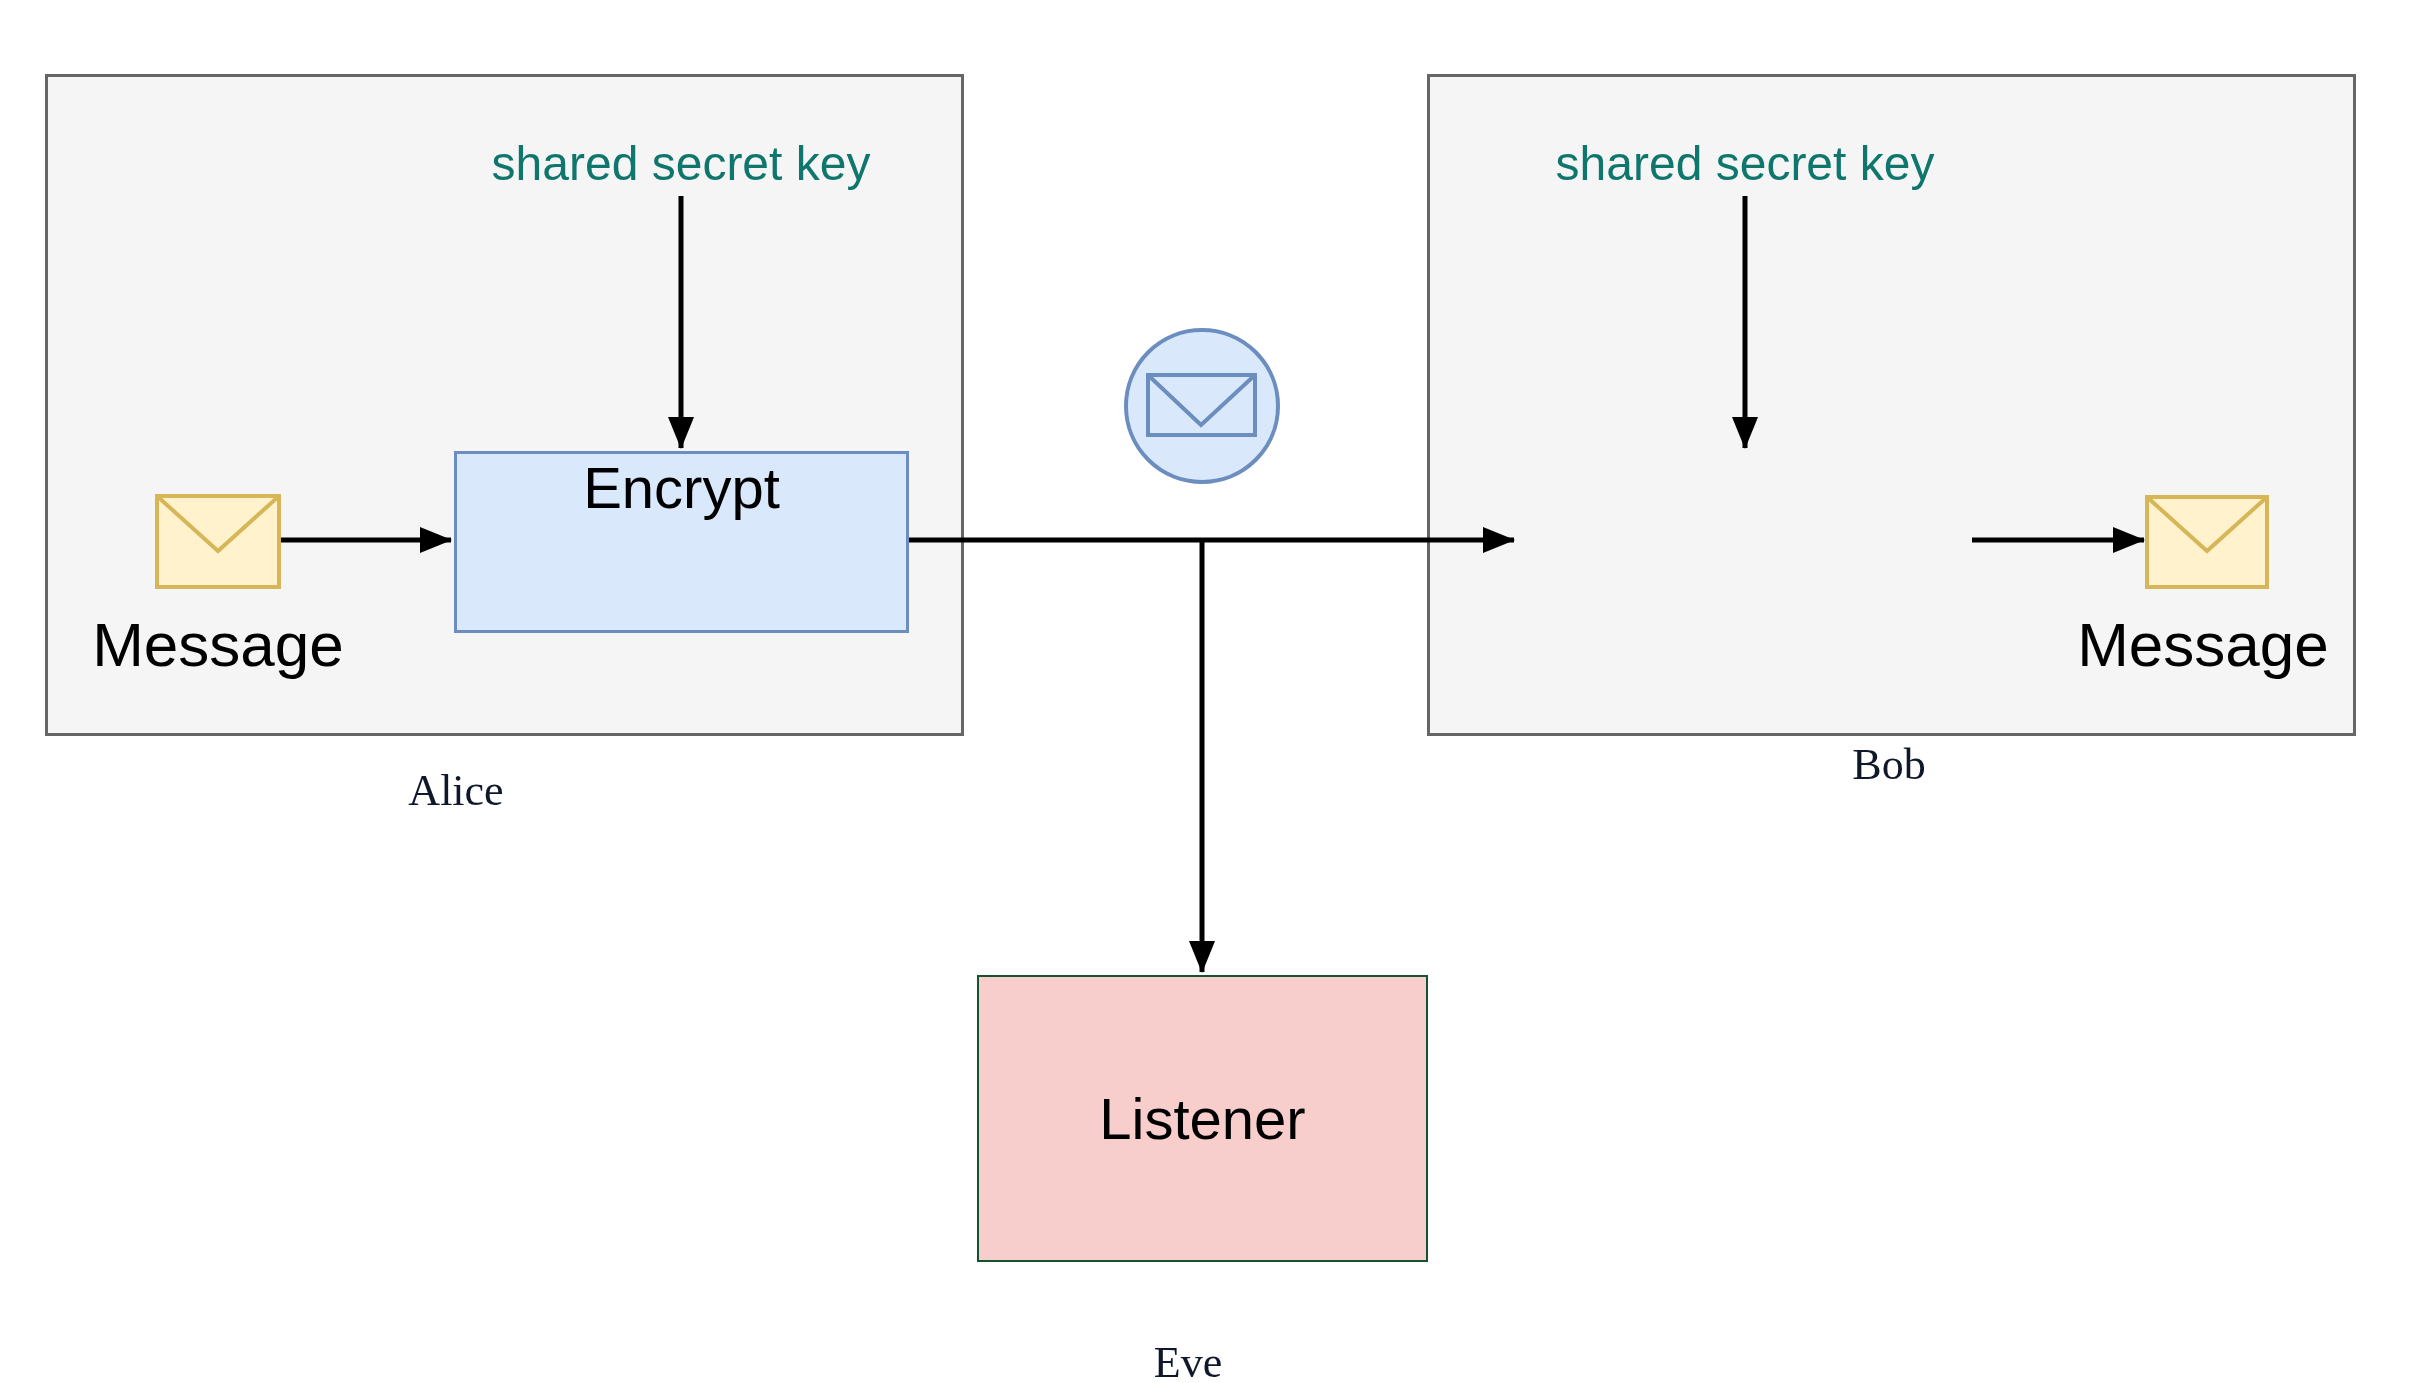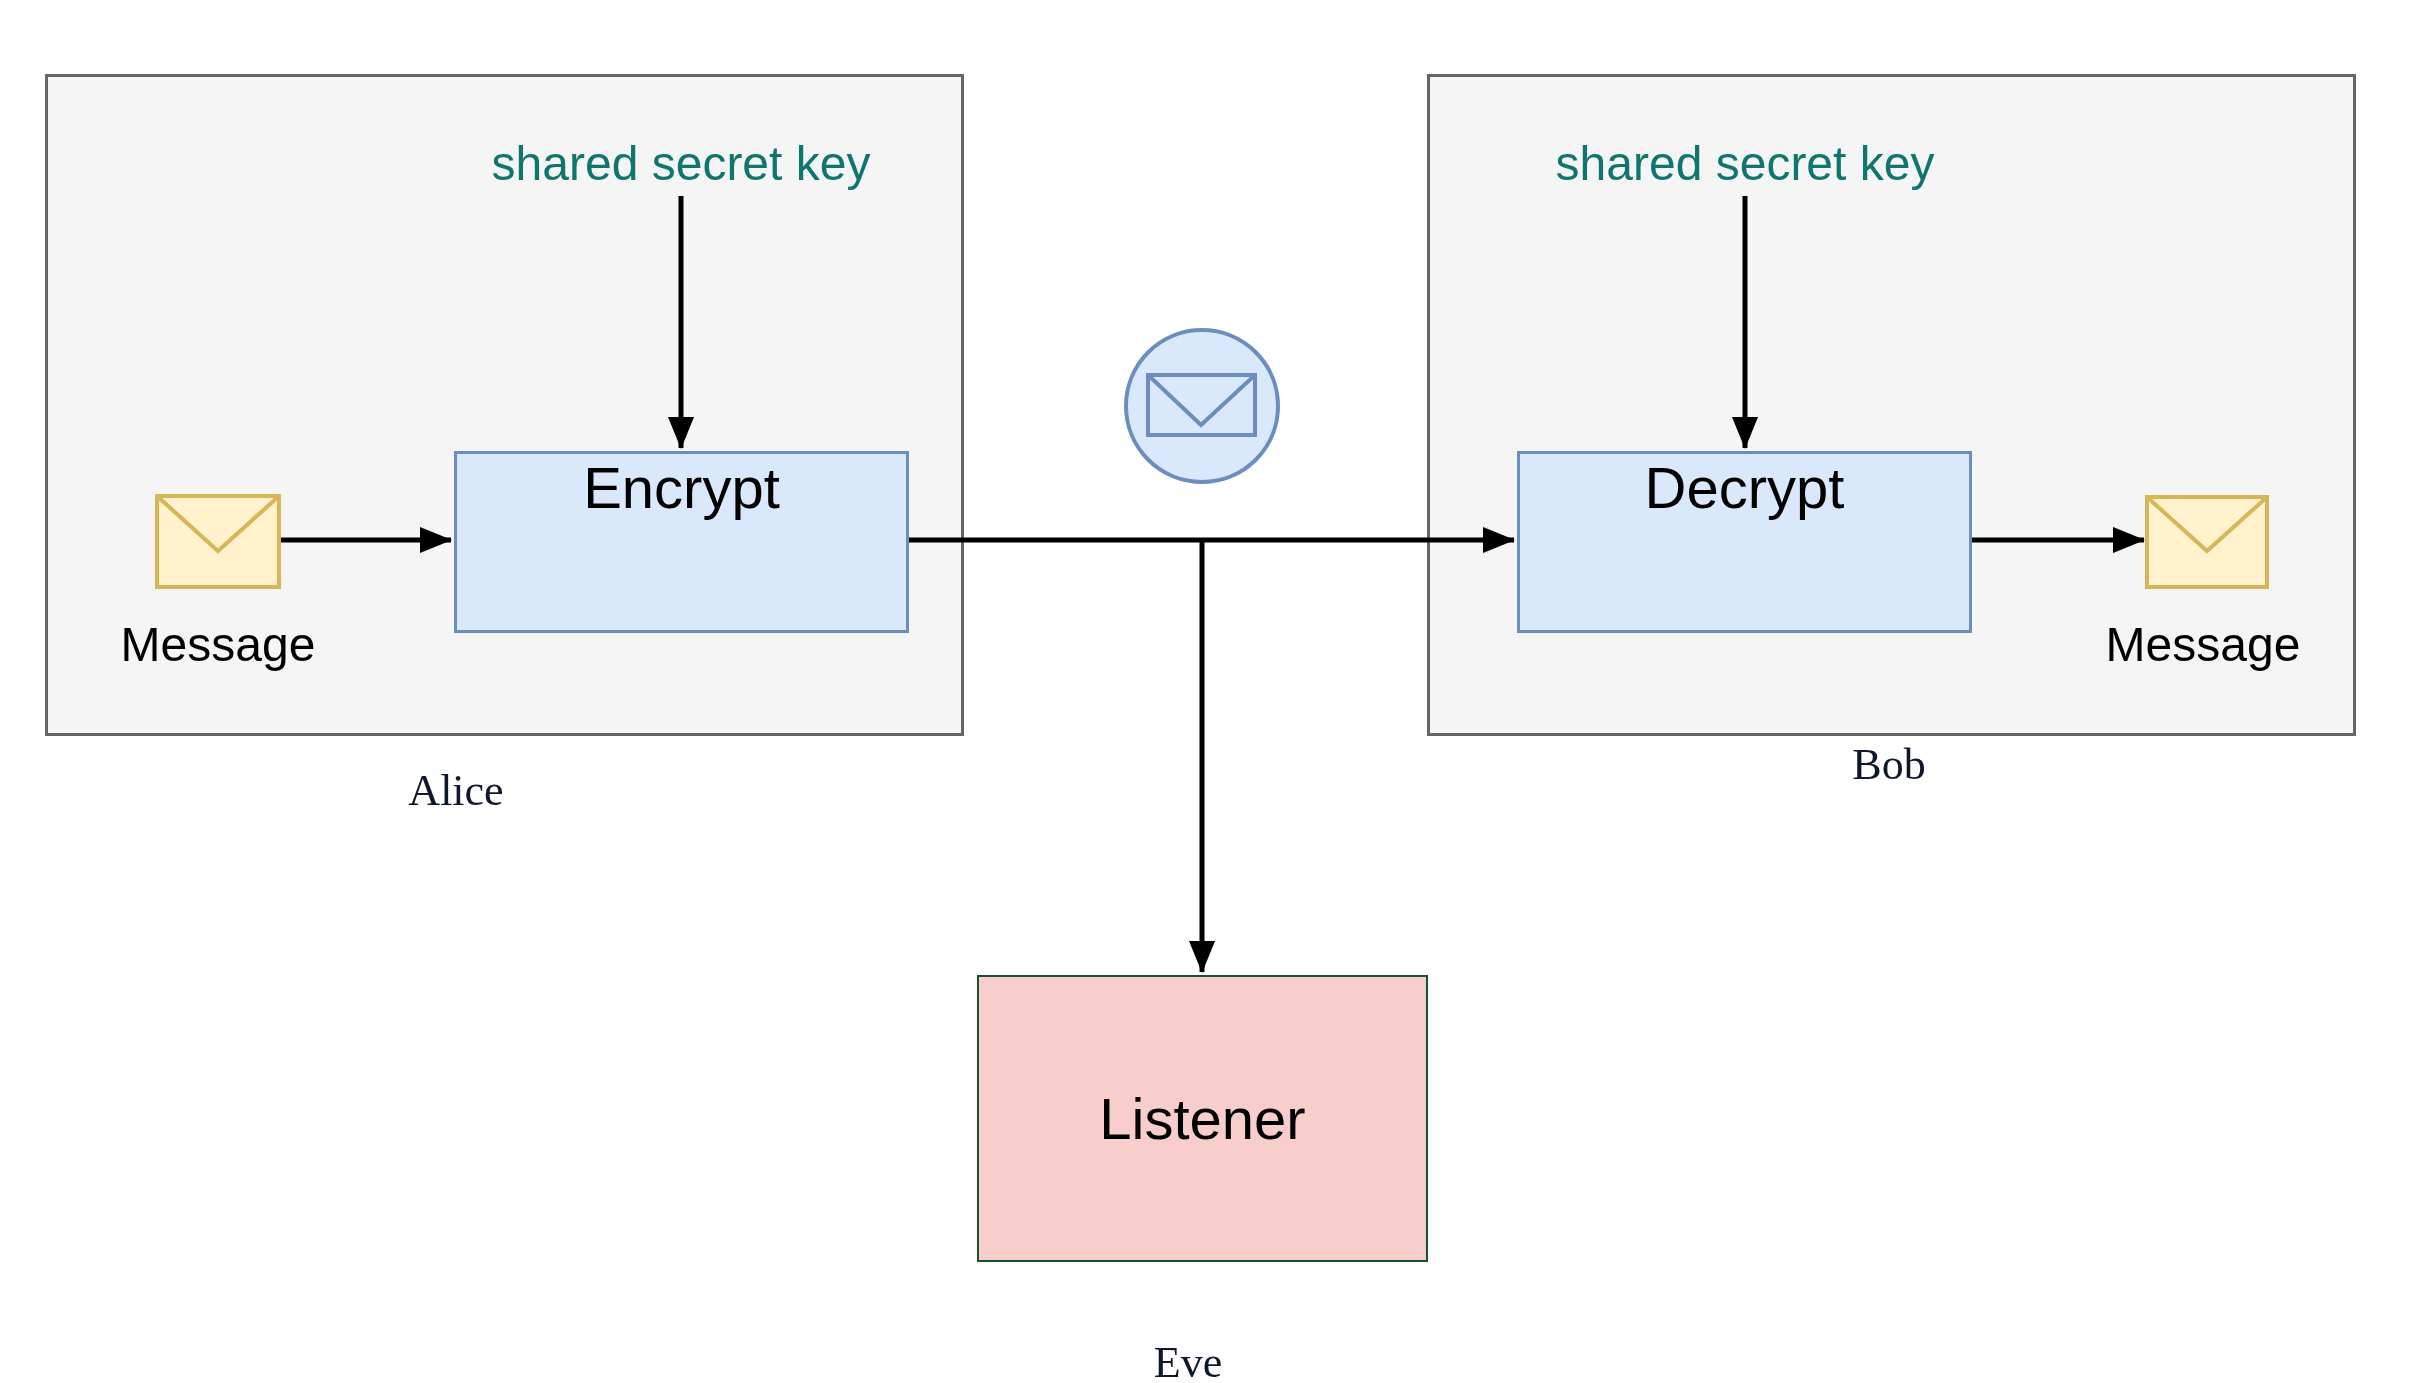--- a/index.html
+++ b/index.html
@@ -65,9 +65,6 @@
     <span>Encrypt</span>
   </div>
 
-  <div class="process-box" style="left:1517px;top:451px;width:455px;height:182px;">
-    <span>Decrypt</span>
-  </div>
 
   <div class="listener-box" style="left:977px;top:975px;width:451px;height:287px;">
     <span>Listener</span>

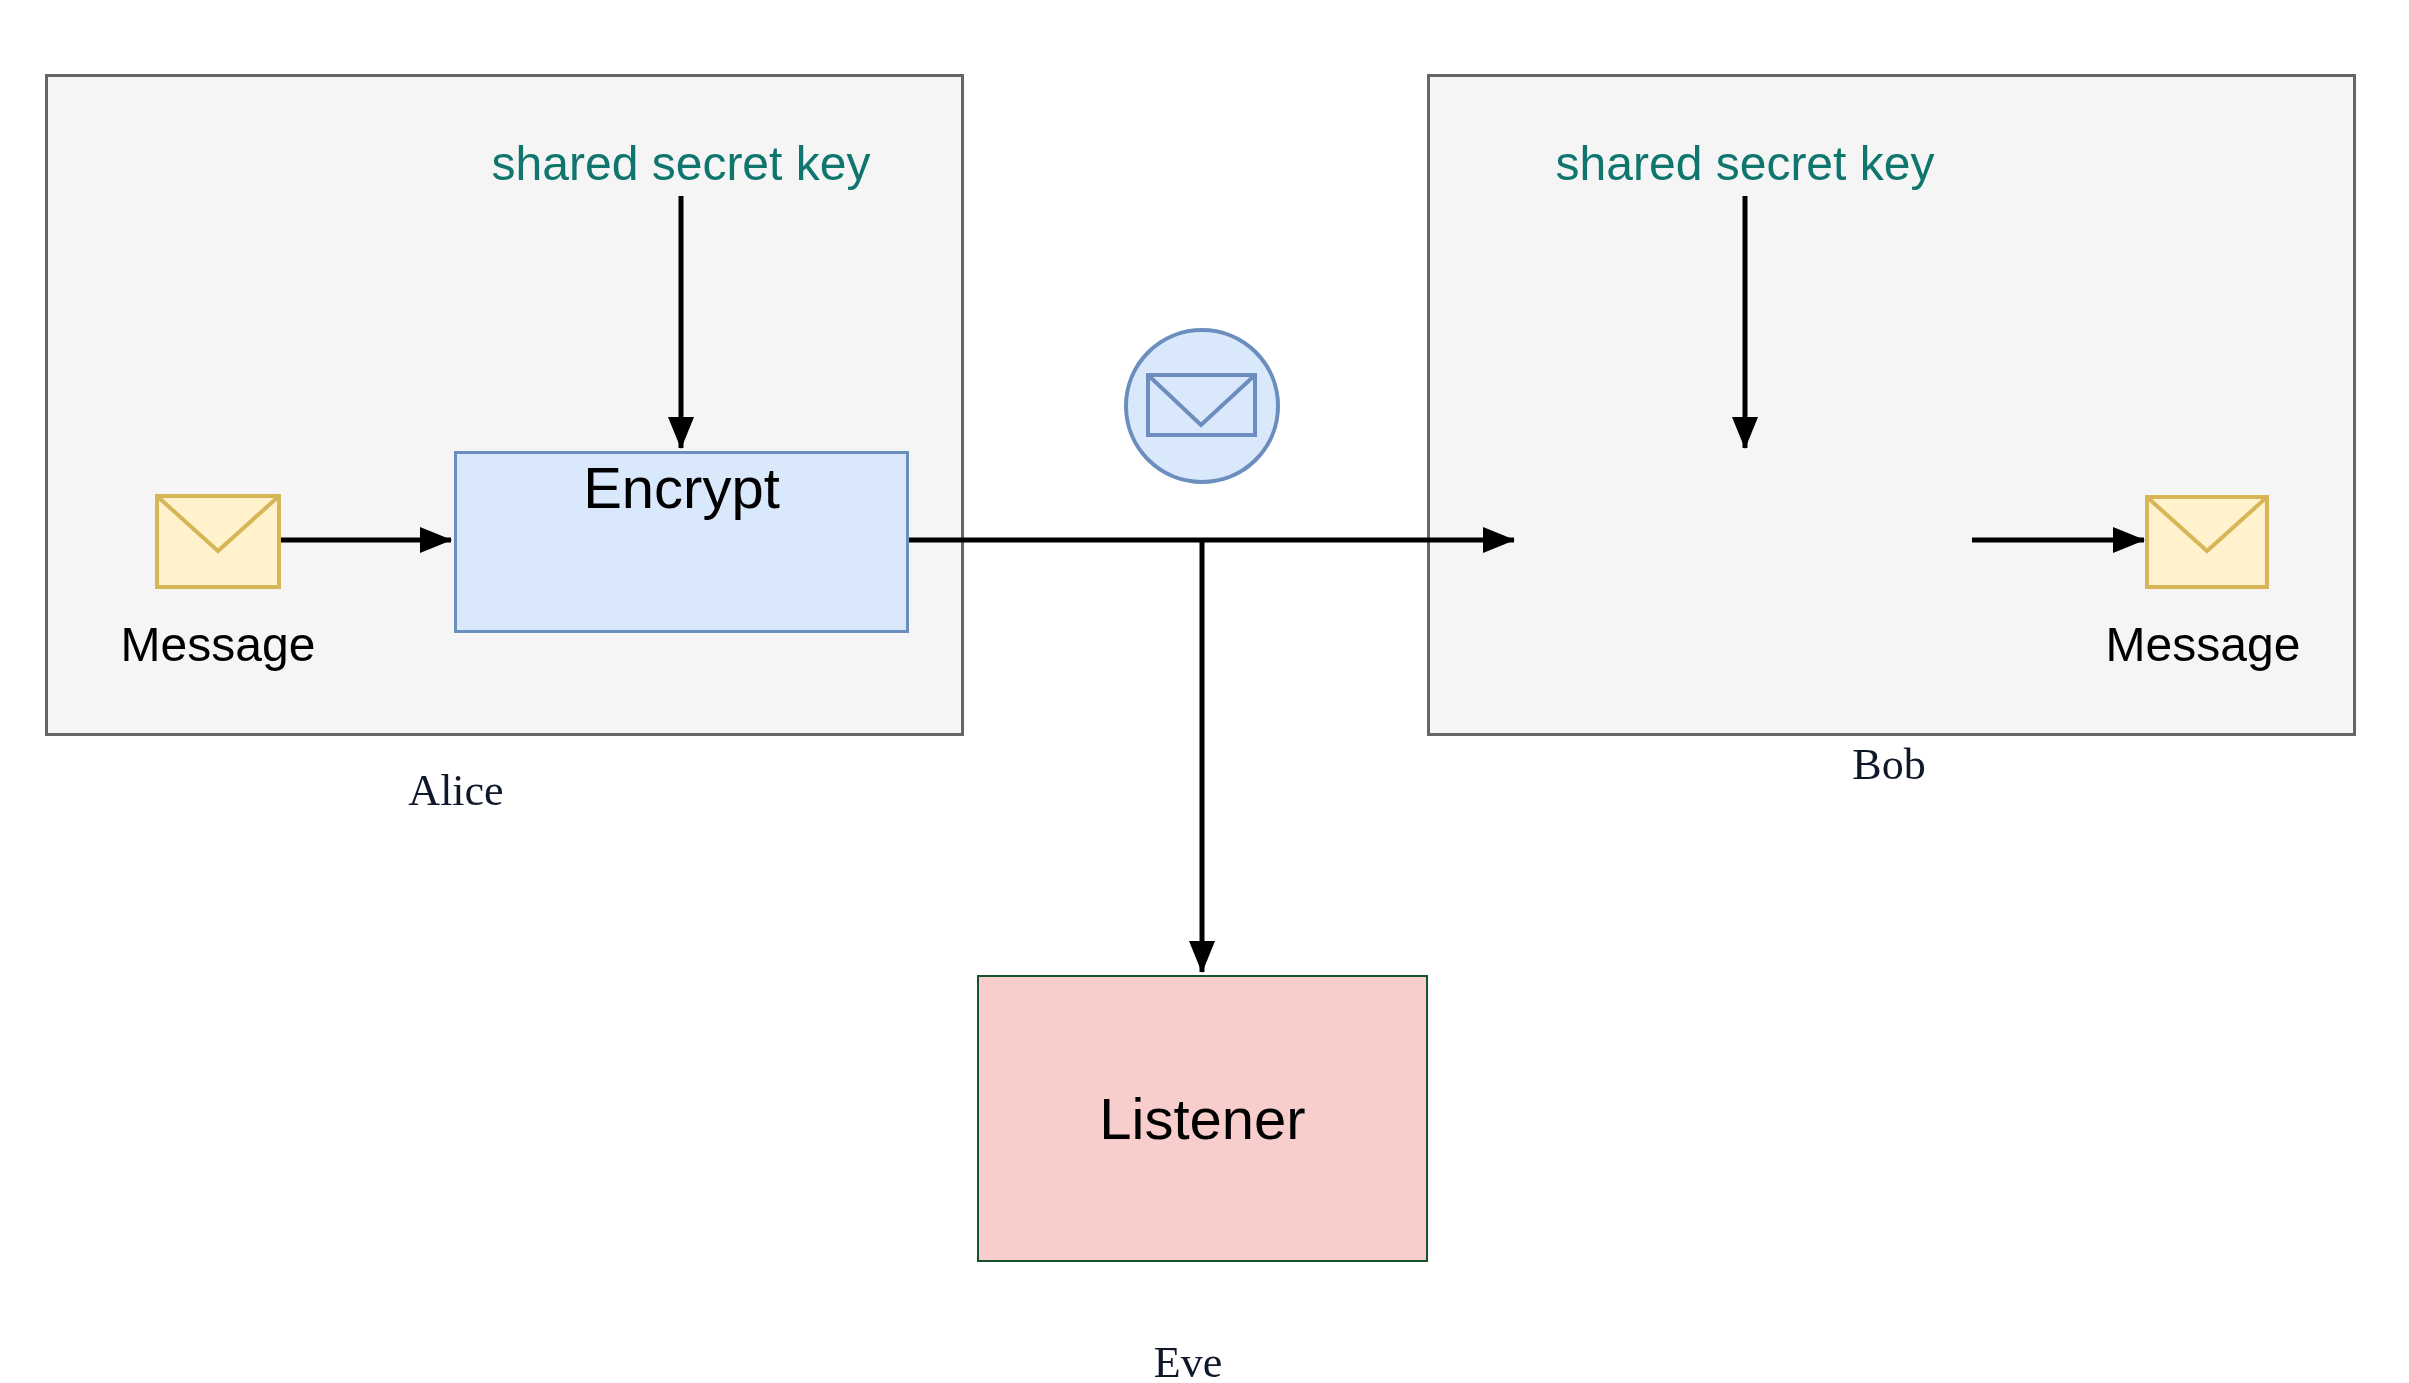--- a/index.html
+++ b/index.html
@@ -41,7 +41,7 @@
     font-size:48px;color:#0f766e;
   }
   .msg-label{
-    font-size:48px;color:#000000;
+    font-size:62px;color:#000000;
   }
   .name-label{
     font-family:"Liberation Serif",serif;

